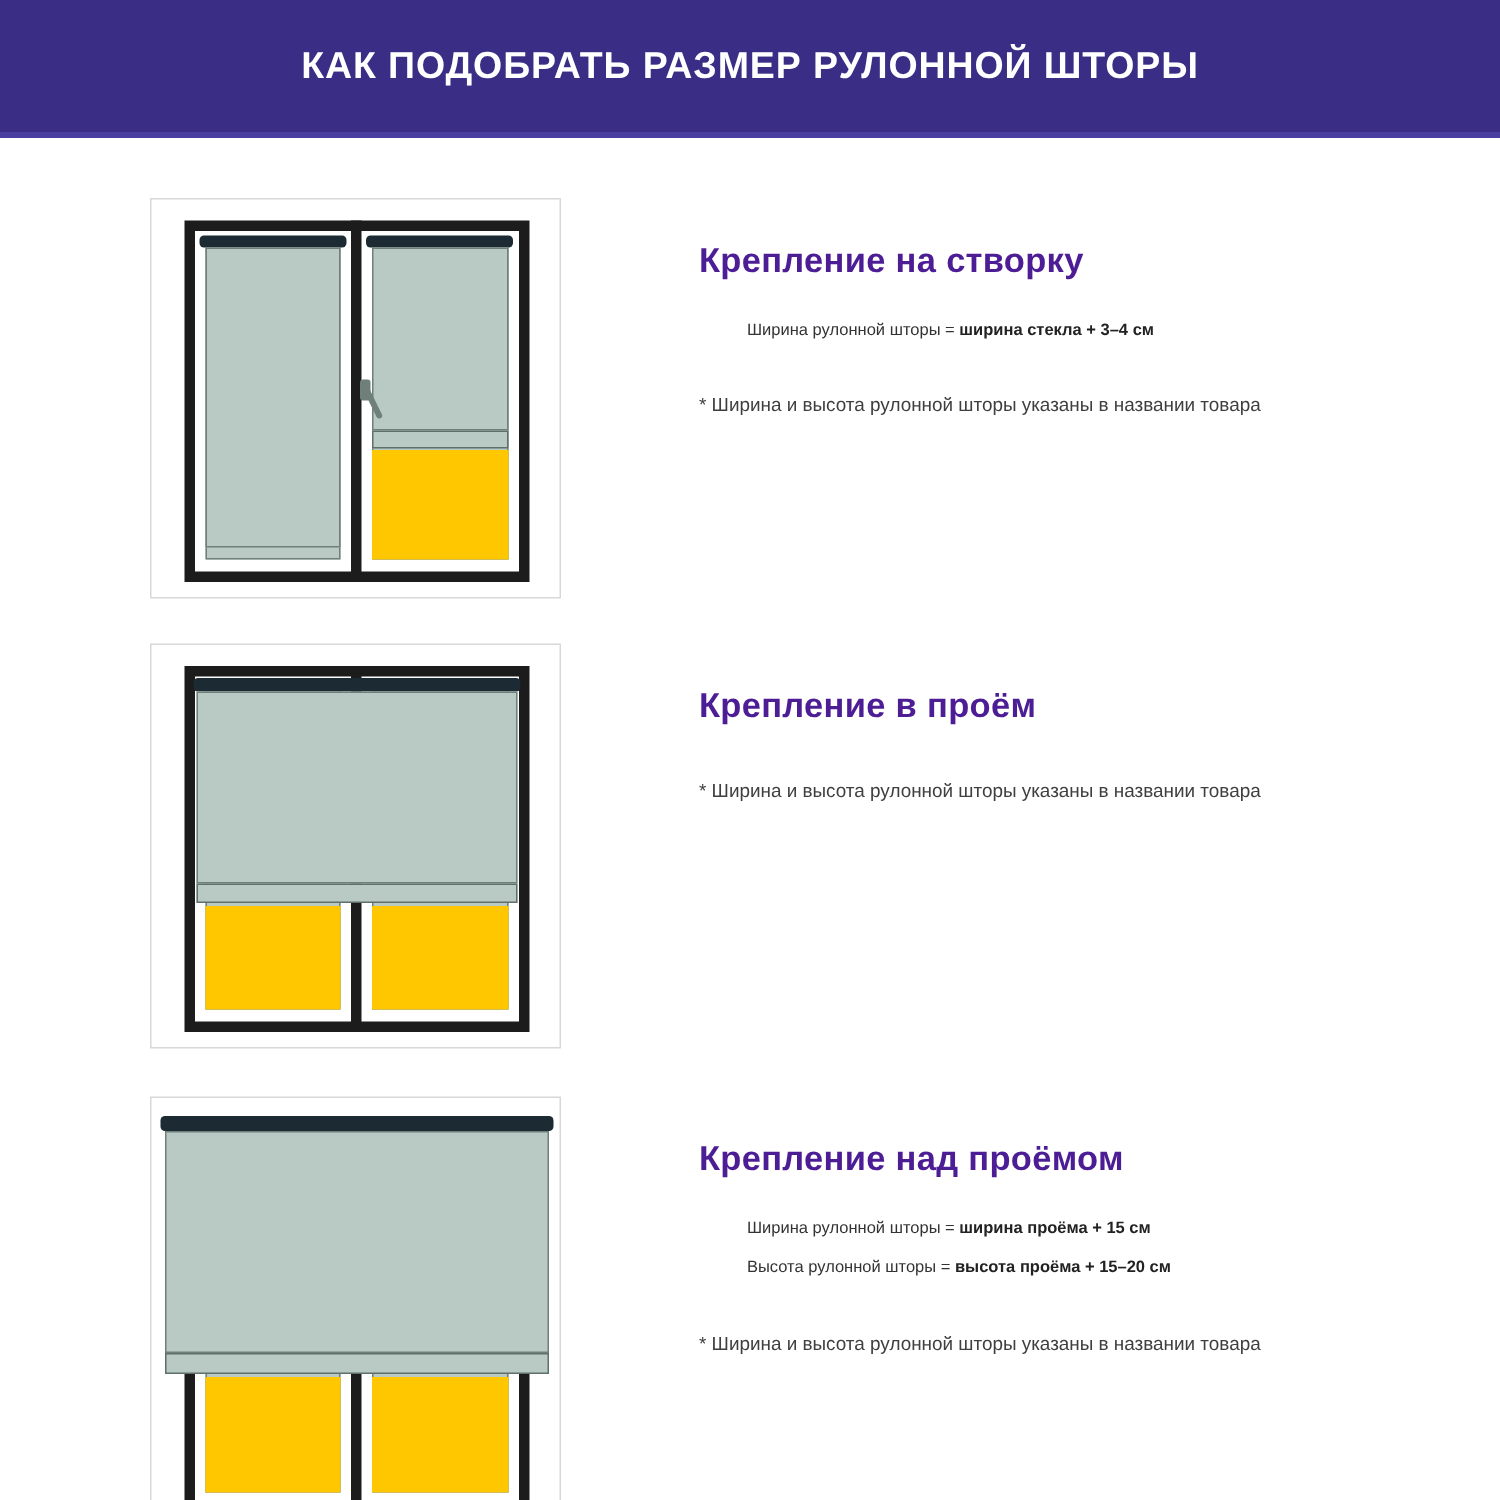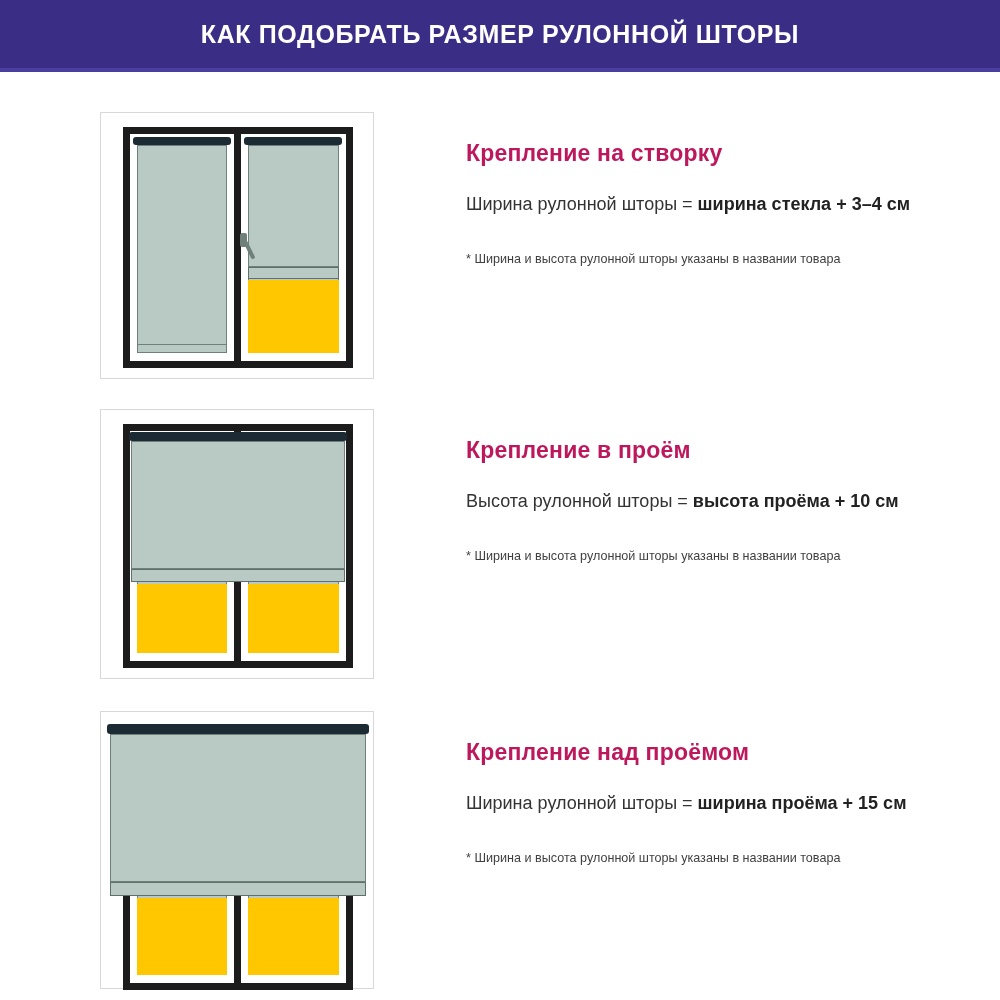--- a/index.html
+++ b/index.html
@@ -18,7 +18,7 @@
   
   .header {
     width: 1000px;
-    height: 68px;
+    height: 88px;
     background: #3a2d86;
     display: flex;
     align-items: center;

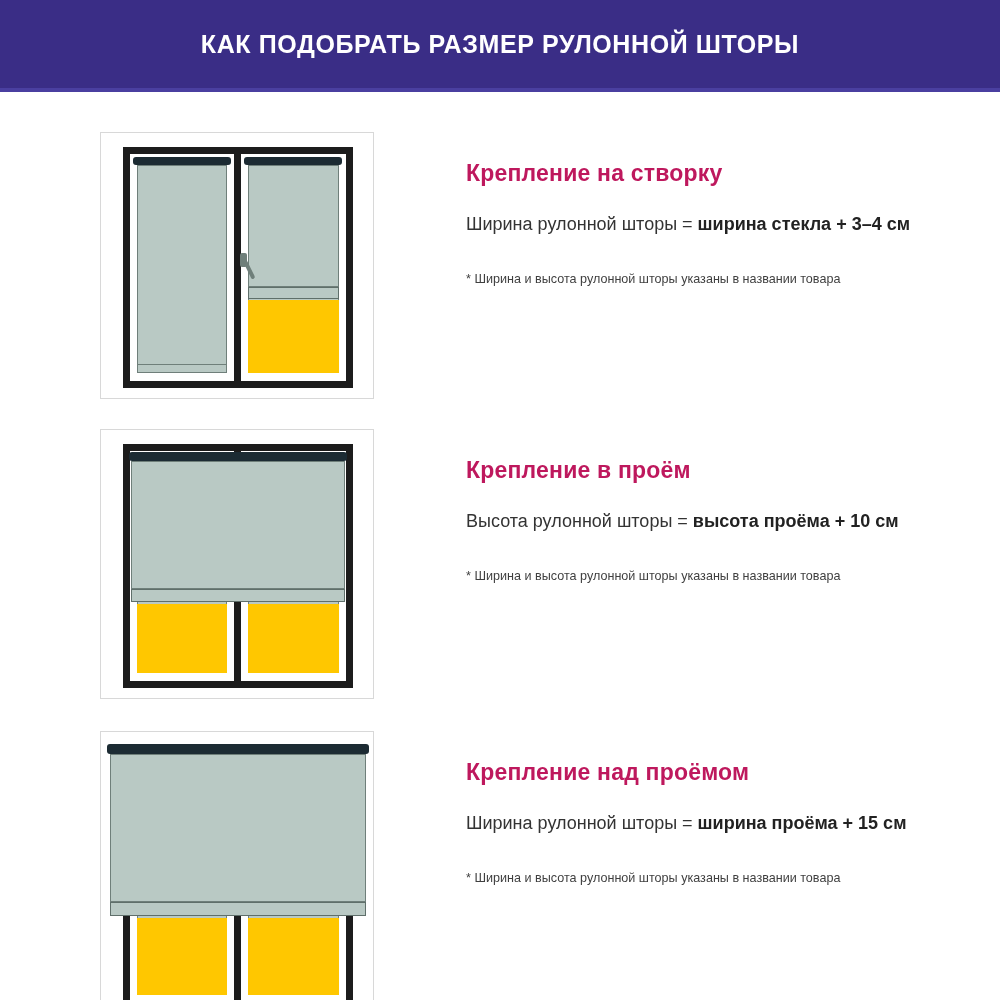--- a/index.html
+++ b/index.html
@@ -64,7 +64,7 @@
   .block-title {
     font-size: 23px;
     font-weight: bold;
-    color: #be185d;
+    color: #4c1d95;
     margin: 0 0 26px 0;
     letter-spacing: 0.2px;
   }

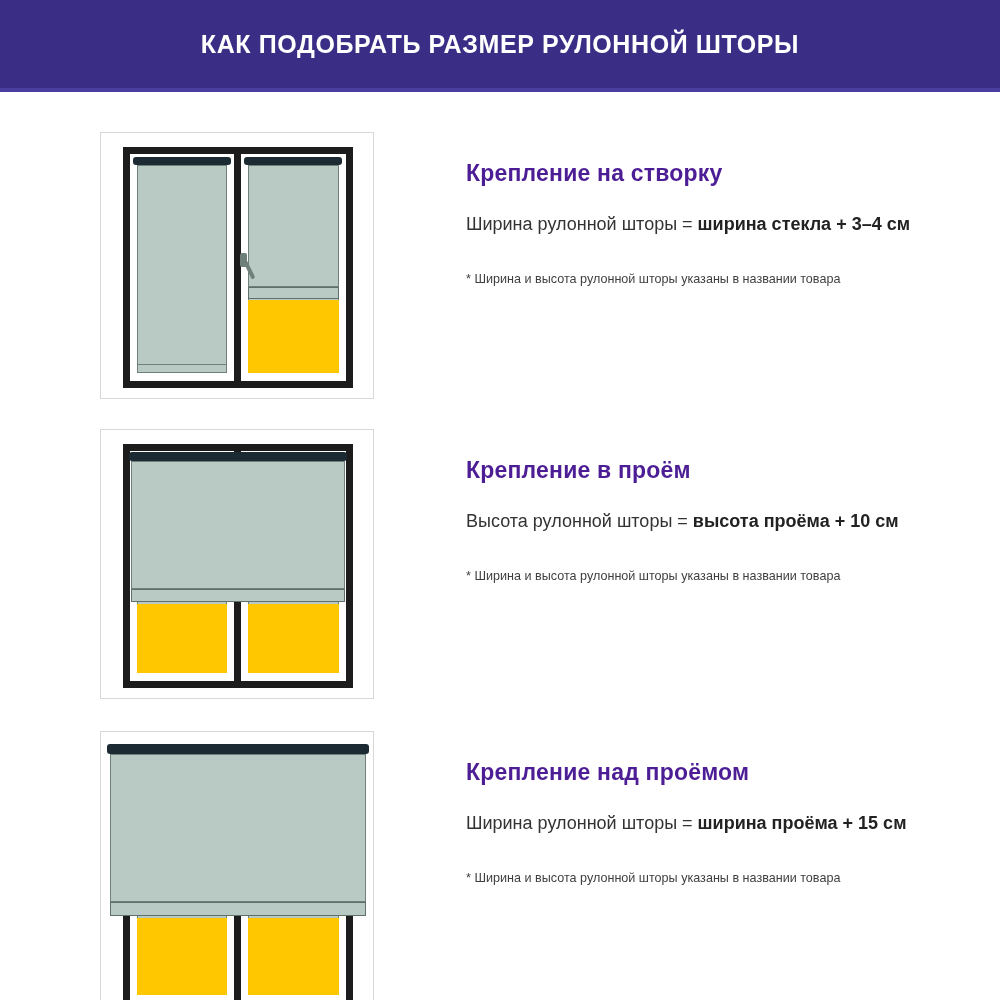--- a/index.html
+++ b/index.html
@@ -69,10 +69,11 @@
     letter-spacing: 0.2px;
   }
   .formula {
-    font-size: 18px;
+    font-size: 11px;
     color: #333333;
     margin-bottom: 12px;
     line-height: 1.3;
+    margin-left: 32px;
   }
   .formula b { font-weight: bold; color: #222222; }
   .note {

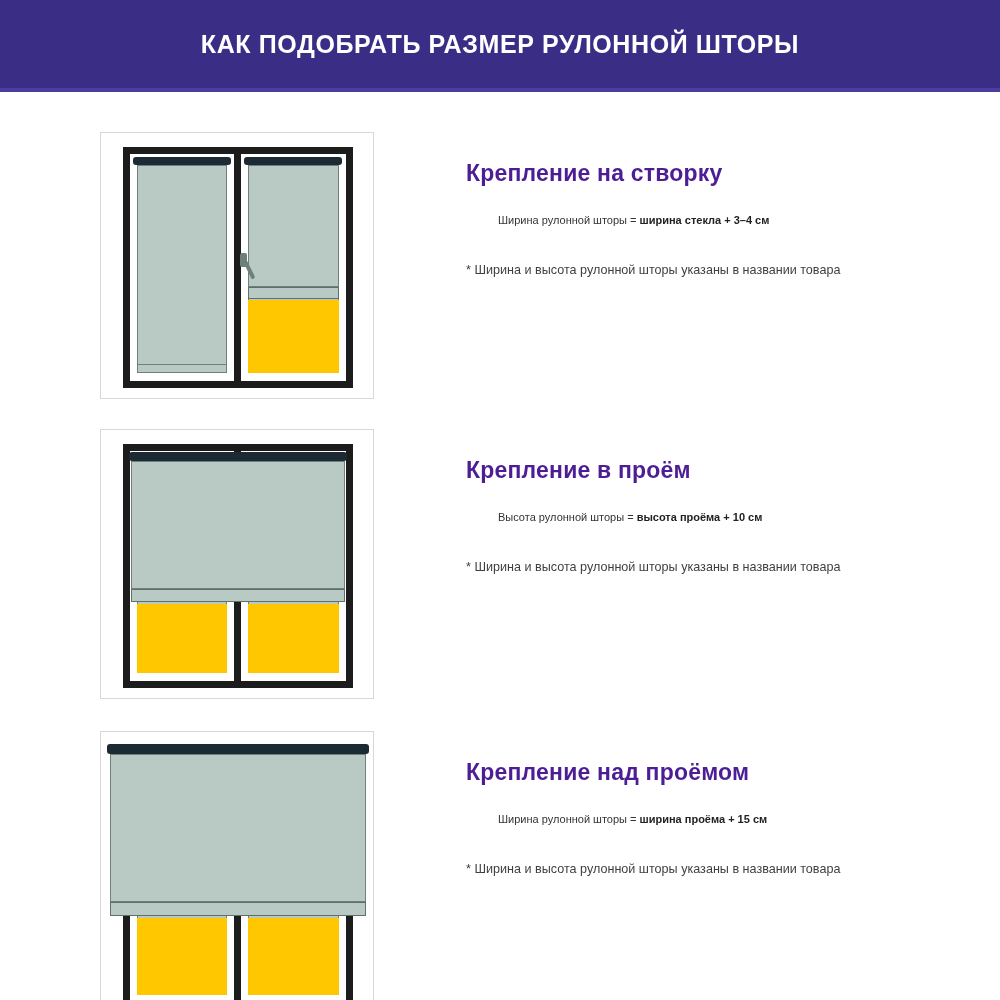--- a/index.html
+++ b/index.html
@@ -191,9 +191,6 @@
 
   <div class="text-block">
     <div class="block-title">Крепление в проём</div>
-    <div class="formula">
-      <span>Высота рулонной шторы = </span><b>высота проёма + 10 см</b>
-    </div>
     <div class="note">* Ширина и высота рулонной шторы указаны в названии товара</div>
   </div>
 </div>

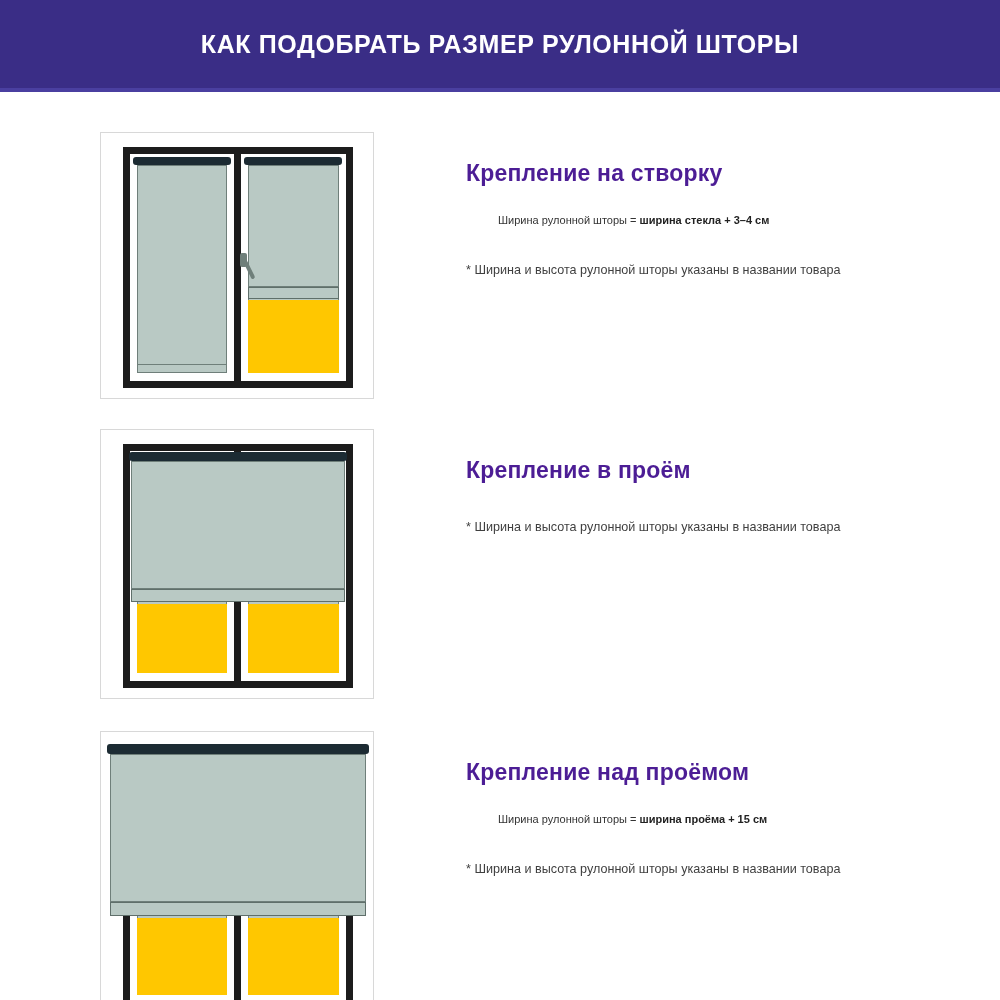--- a/index.html
+++ b/index.html
@@ -217,6 +217,9 @@
     <div class="formula">
       <span>Ширина рулонной шторы = </span><b>ширина проёма + 15 см</b>
     </div>
+    <div class="formula">
+      <span>Высота рулонной шторы = </span><b>высота проёма + 15–20 см</b>
+    </div>
     <div class="note">* Ширина и высота рулонной шторы указаны в названии товара</div>
   </div>
 </div>

